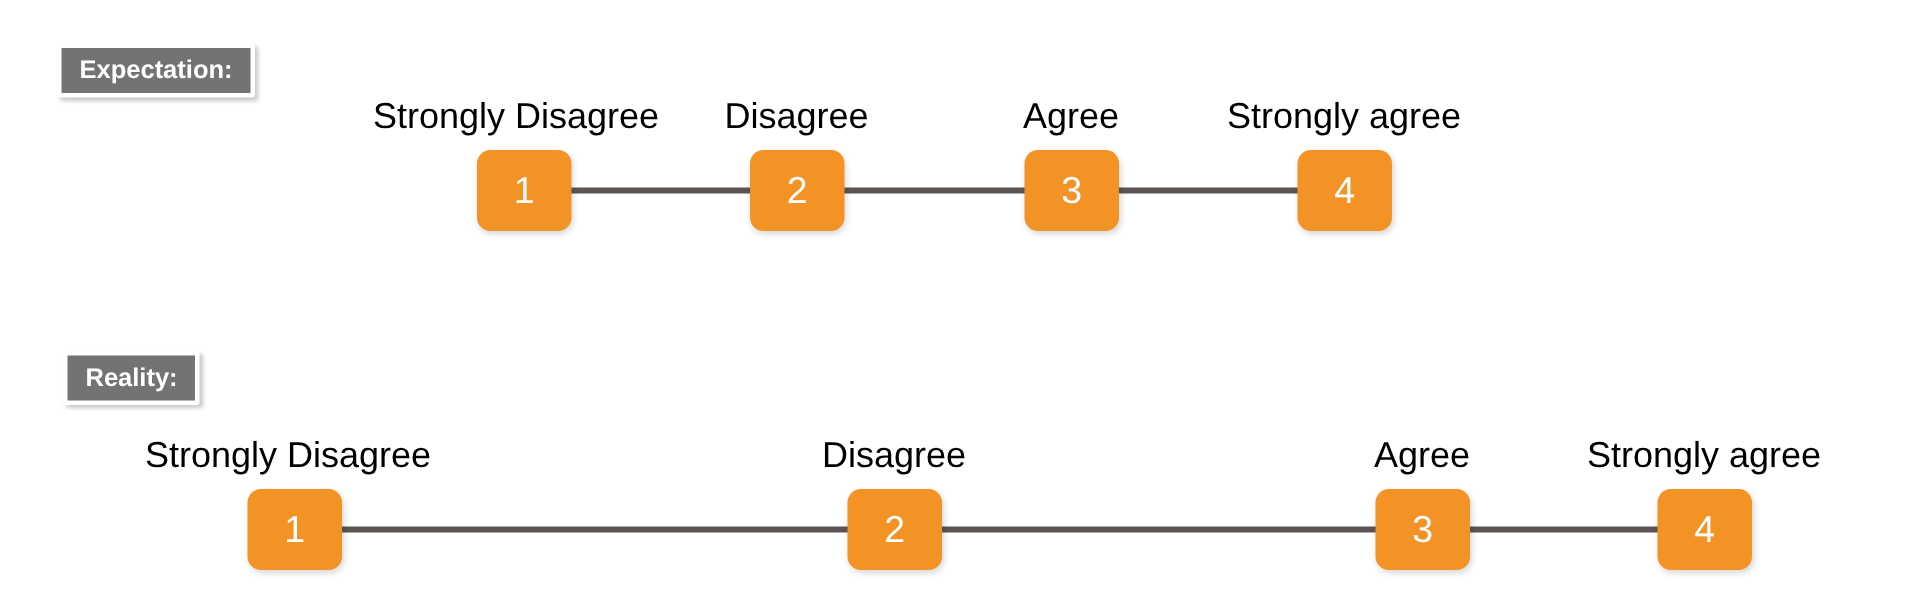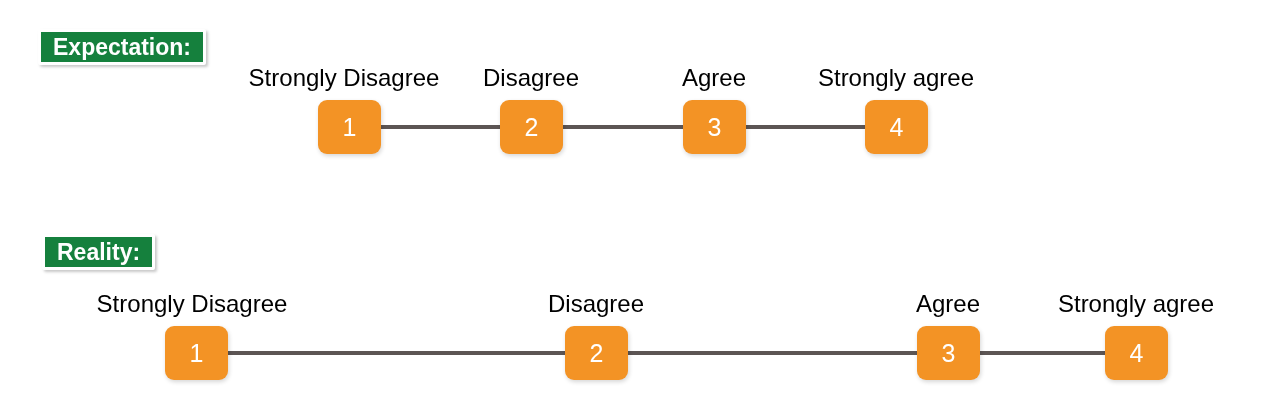--- a/index.html
+++ b/index.html
@@ -33,10 +33,10 @@
     box-sizing: border-box;
   }
   .badge-inner {
-    background: #15803d;
+    background: #737373;
     color: #ffffff;
     font-weight: bold;
-    font-size: 23px;
+    font-size: 17px;
     line-height: 30px;
     letter-spacing: 0px;
     padding: 0 12px;

